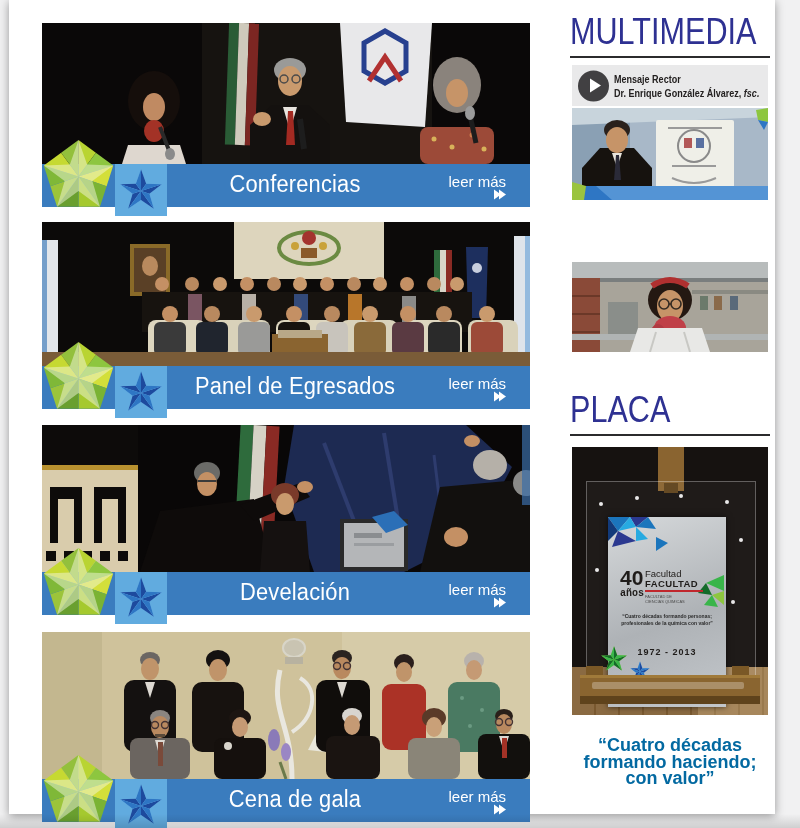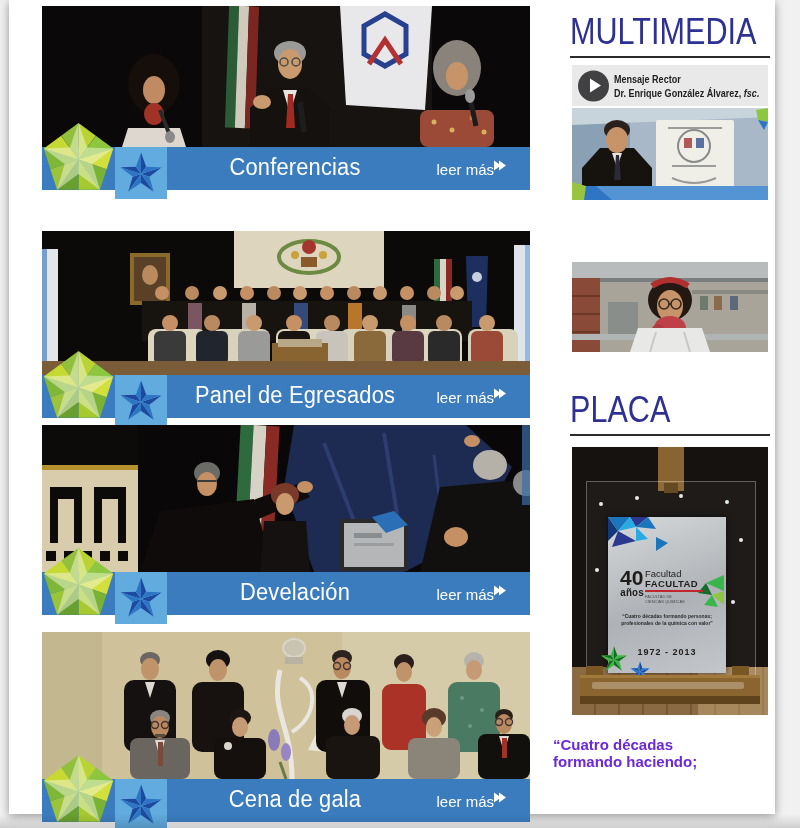--- a/index.html
+++ b/index.html
@@ -82,7 +82,7 @@
 <div id="page">
   <div class="sheet"></div>
 
-  <div class="card" style="top:6px">
+  <div class="card" style="top:23px">
     <div class="photo" style="height:141px">
       <svg viewBox="0 0 488 141" preserveAspectRatio="none">
         <rect width="488" height="141" fill="#0a0808"></rect>

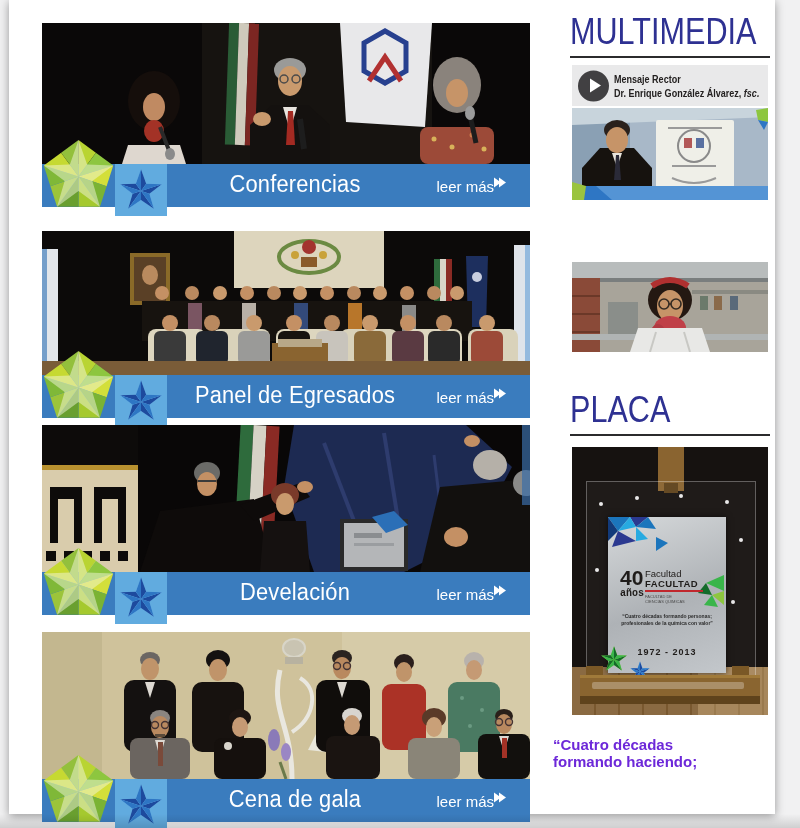--- a/index.html
+++ b/index.html
@@ -17,8 +17,8 @@
   .banner{position:relative;height:43px;background:#3a7cbe;}
   .banner .title{position:absolute;left:138px;width:230px;top:50%;transform:translateY(-54%) scaleX(.95);
         color:#fff;font-size:23px;text-align:center;white-space:nowrap;letter-spacing:.2px;}
-  .more{position:absolute;right:24px;top:50%;transform:translateY(-50%);display:flex;align-items:flex-start;
-        gap:0;color:#fff;font-size:15px;cursor:pointer;white-space:nowrap;}
+  .more{position:absolute;right:24px;top:50%;transform:translateY(-50%);display:flex;align-items:flex-end;
+        gap:0;color:#fff;font-size:15px;cursor:pointer;white-space:nowrap;flex-direction:column;}
   .ff{display:flex;align-items:center;}
   .ff i{display:block;width:0;height:0;border-left:7px solid #fff;border-top:5px solid transparent;
         border-bottom:5px solid transparent;}

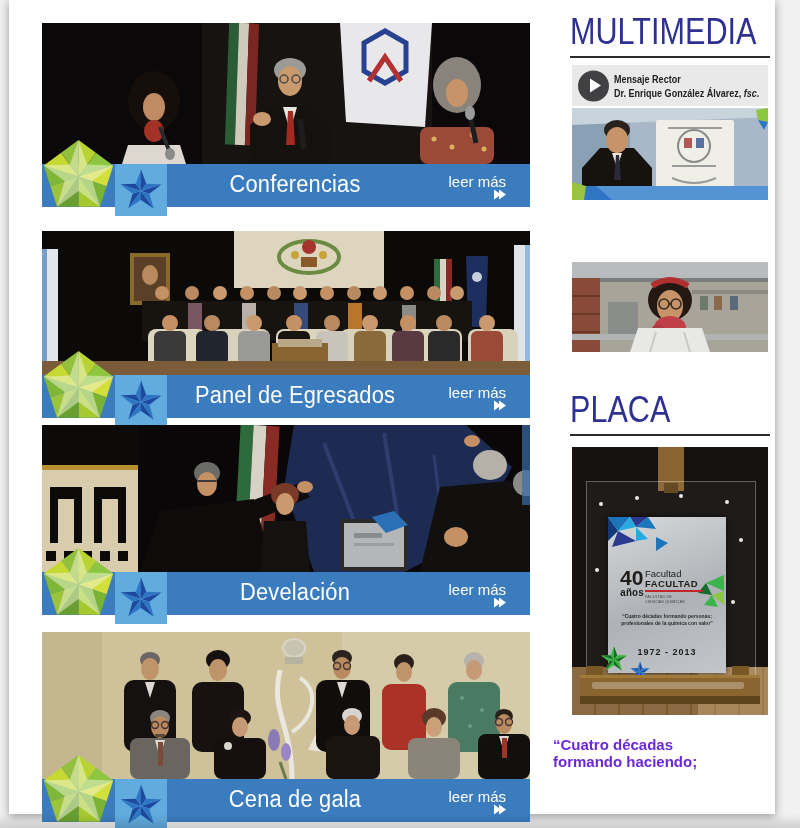--- a/index.html
+++ b/index.html
@@ -164,7 +164,7 @@
     </div>
   </div>
 
-  <div class="card" style="top:231px">
+  <div class="card" style="top:222px">
     <div class="photo" style="height:144px">
       <svg viewBox="0 0 488 144" preserveAspectRatio="none">
         <rect width="488" height="144" fill="#0c0a09"></rect>

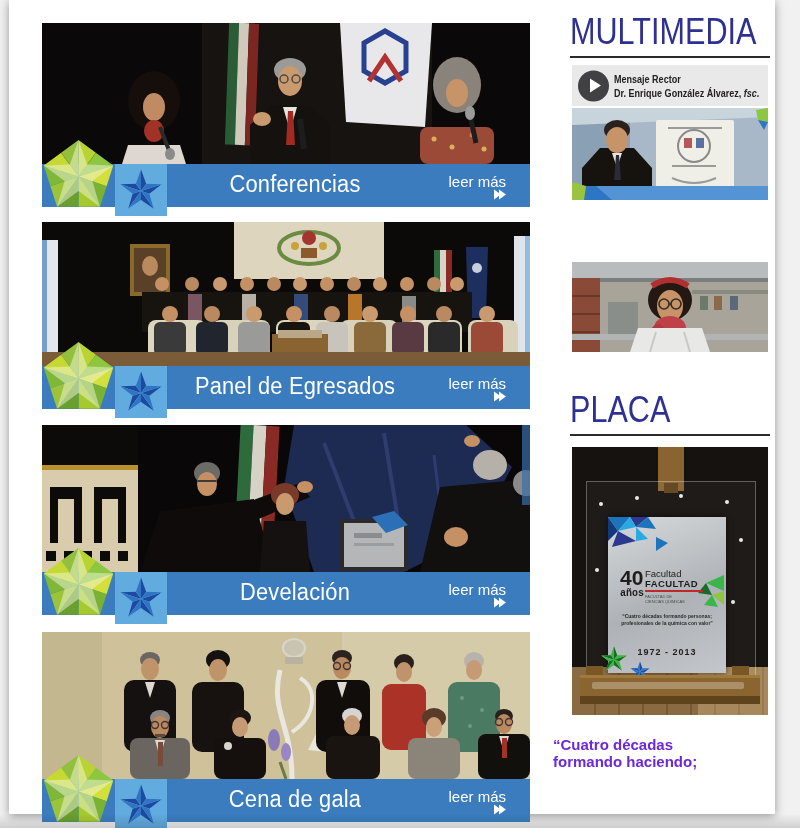--- a/index.html
+++ b/index.html
@@ -52,7 +52,7 @@
   .pp-glass{position:absolute;left:14px;top:34px;width:168px;height:196px;
         border:1px solid rgba(255,255,255,.30);background:rgba(255,255,255,.04);}
   .pp-dot{position:absolute;width:4px;height:4px;border-radius:50%;background:#fff;opacity:.9;}
-  .pp-plate{position:absolute;left:36px;top:70px;width:118px;height:156px;
+  .pp-plate{position:absolute;left:36px;top:70px;width:118px;height:190px;
         background:linear-gradient(160deg,#d6d9db 0%,#aeb2b6 55%,#c3c7cb 100%);
         box-shadow:0 0 6px rgba(0,0,0,.6);}
   .pp-40{position:absolute;left:12px;top:50px;font-size:21px;font-weight:700;color:#1f1c1a;line-height:1;}

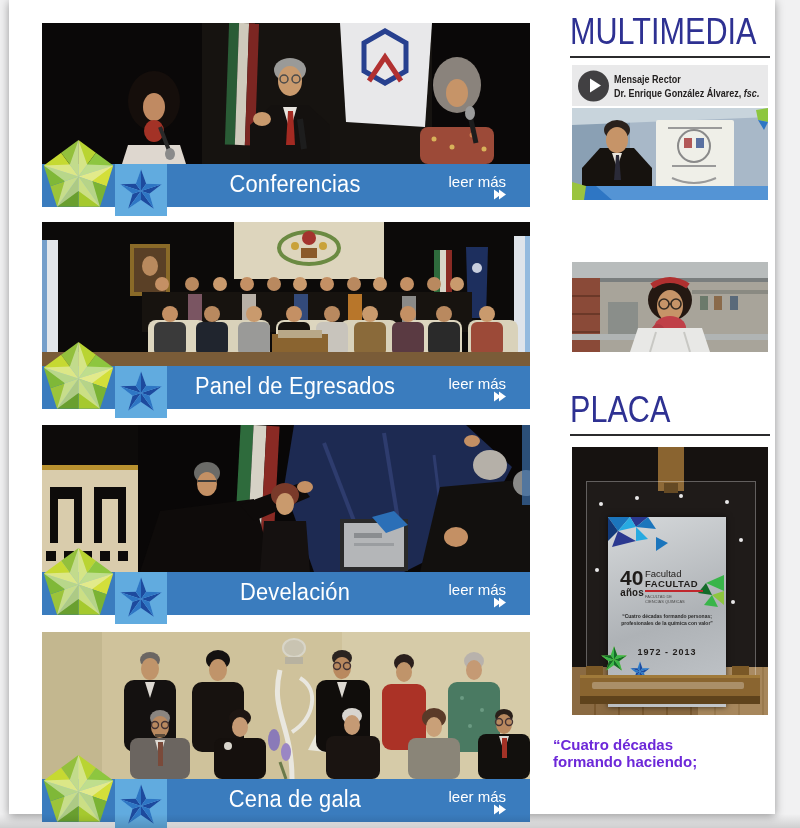--- a/index.html
+++ b/index.html
@@ -72,8 +72,8 @@
   .pp-block-l{position:absolute;left:14px;top:219px;width:17px;height:12px;background:#7a5826;}
   .pp-block-r{position:absolute;left:160px;top:219px;width:17px;height:12px;background:#7a5826;}
 
-  .big-quote{position:absolute;left:553px;top:737px;width:234px;text-align:left;font-weight:700;
-        font-size:15px;line-height:16.5px;color:#6d28d9;}
+  .big-quote{position:absolute;left:553px;top:737px;width:234px;text-align:center;font-weight:700;
+        font-size:18px;line-height:16.5px;color:#0369a1;}
   .big-quote span{display:block;}
 </style>
 </head>

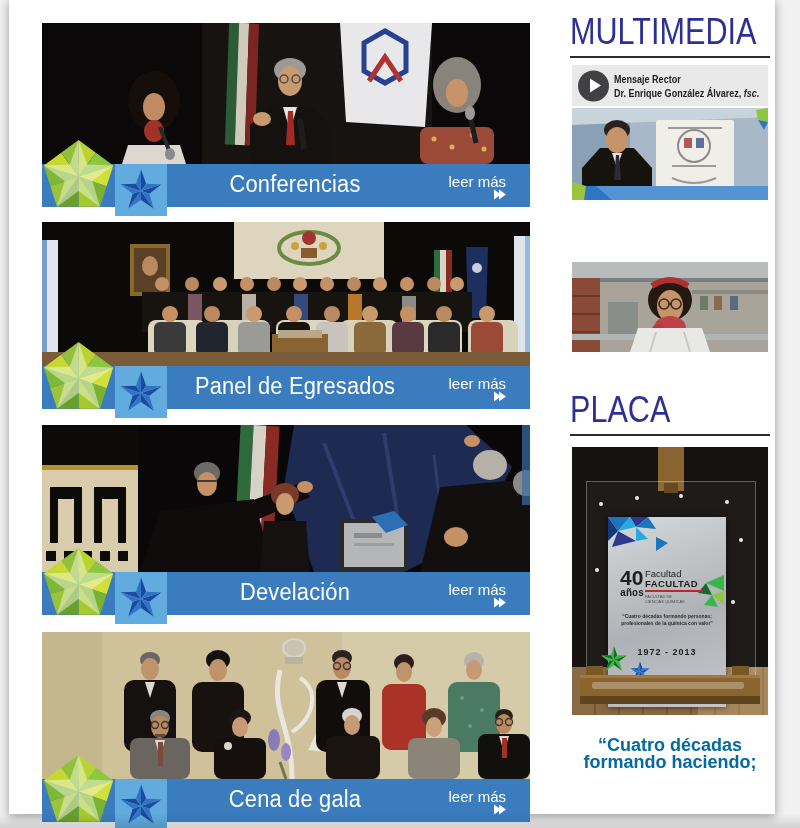--- a/index.html
+++ b/index.html
@@ -617,6 +617,7 @@
   <div class="big-quote">
     <span>“Cuatro décadas</span>
     <span>formando haciendo;</span>
+    <span>con valor”</span>
   </div>
 </div>
 

